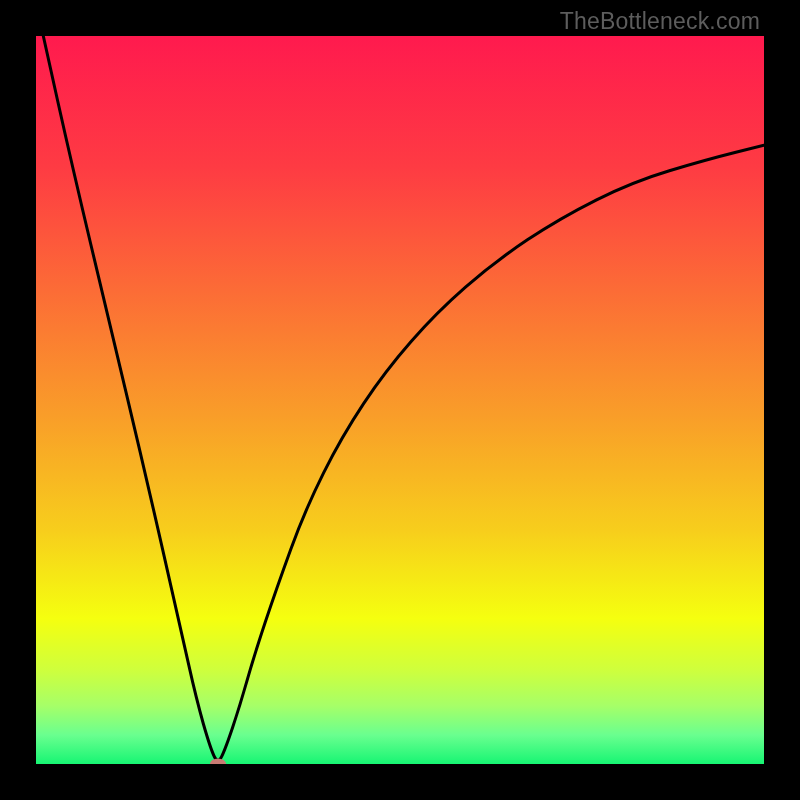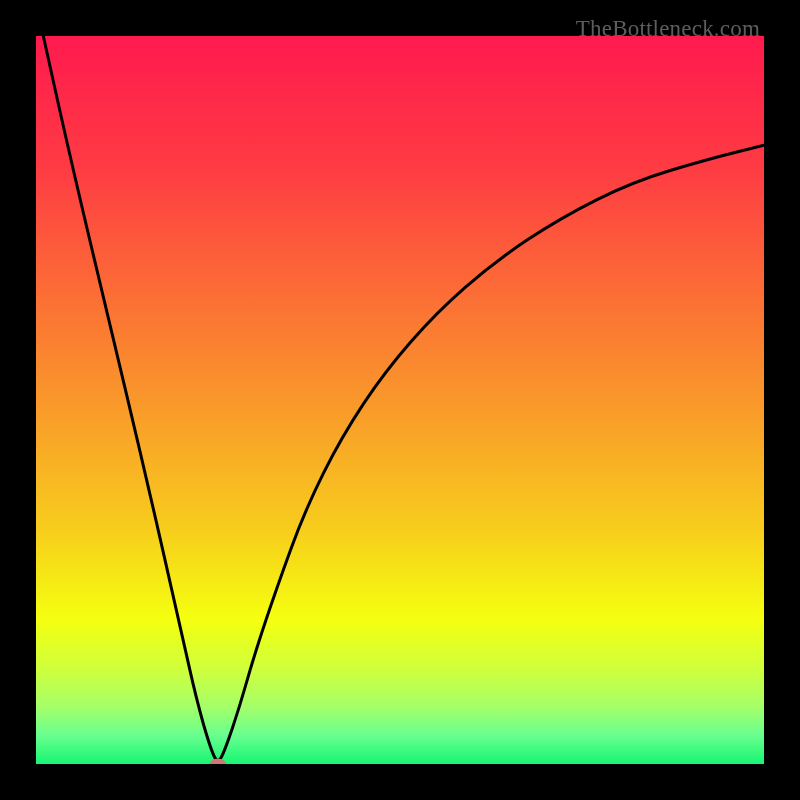--- a/index.html
+++ b/index.html
@@ -35,13 +35,12 @@
   }
   .watermark {
     position: absolute;
-    top: 16px;
+    top: 8px;
     right: 40px;
     color: #5d5d5d;
     font-size: 23px;
     font-weight: 400;
     letter-spacing: 0.2px;
-    font-family: Liberation Serif, serif;
   }
   .marker {
     position: absolute;

